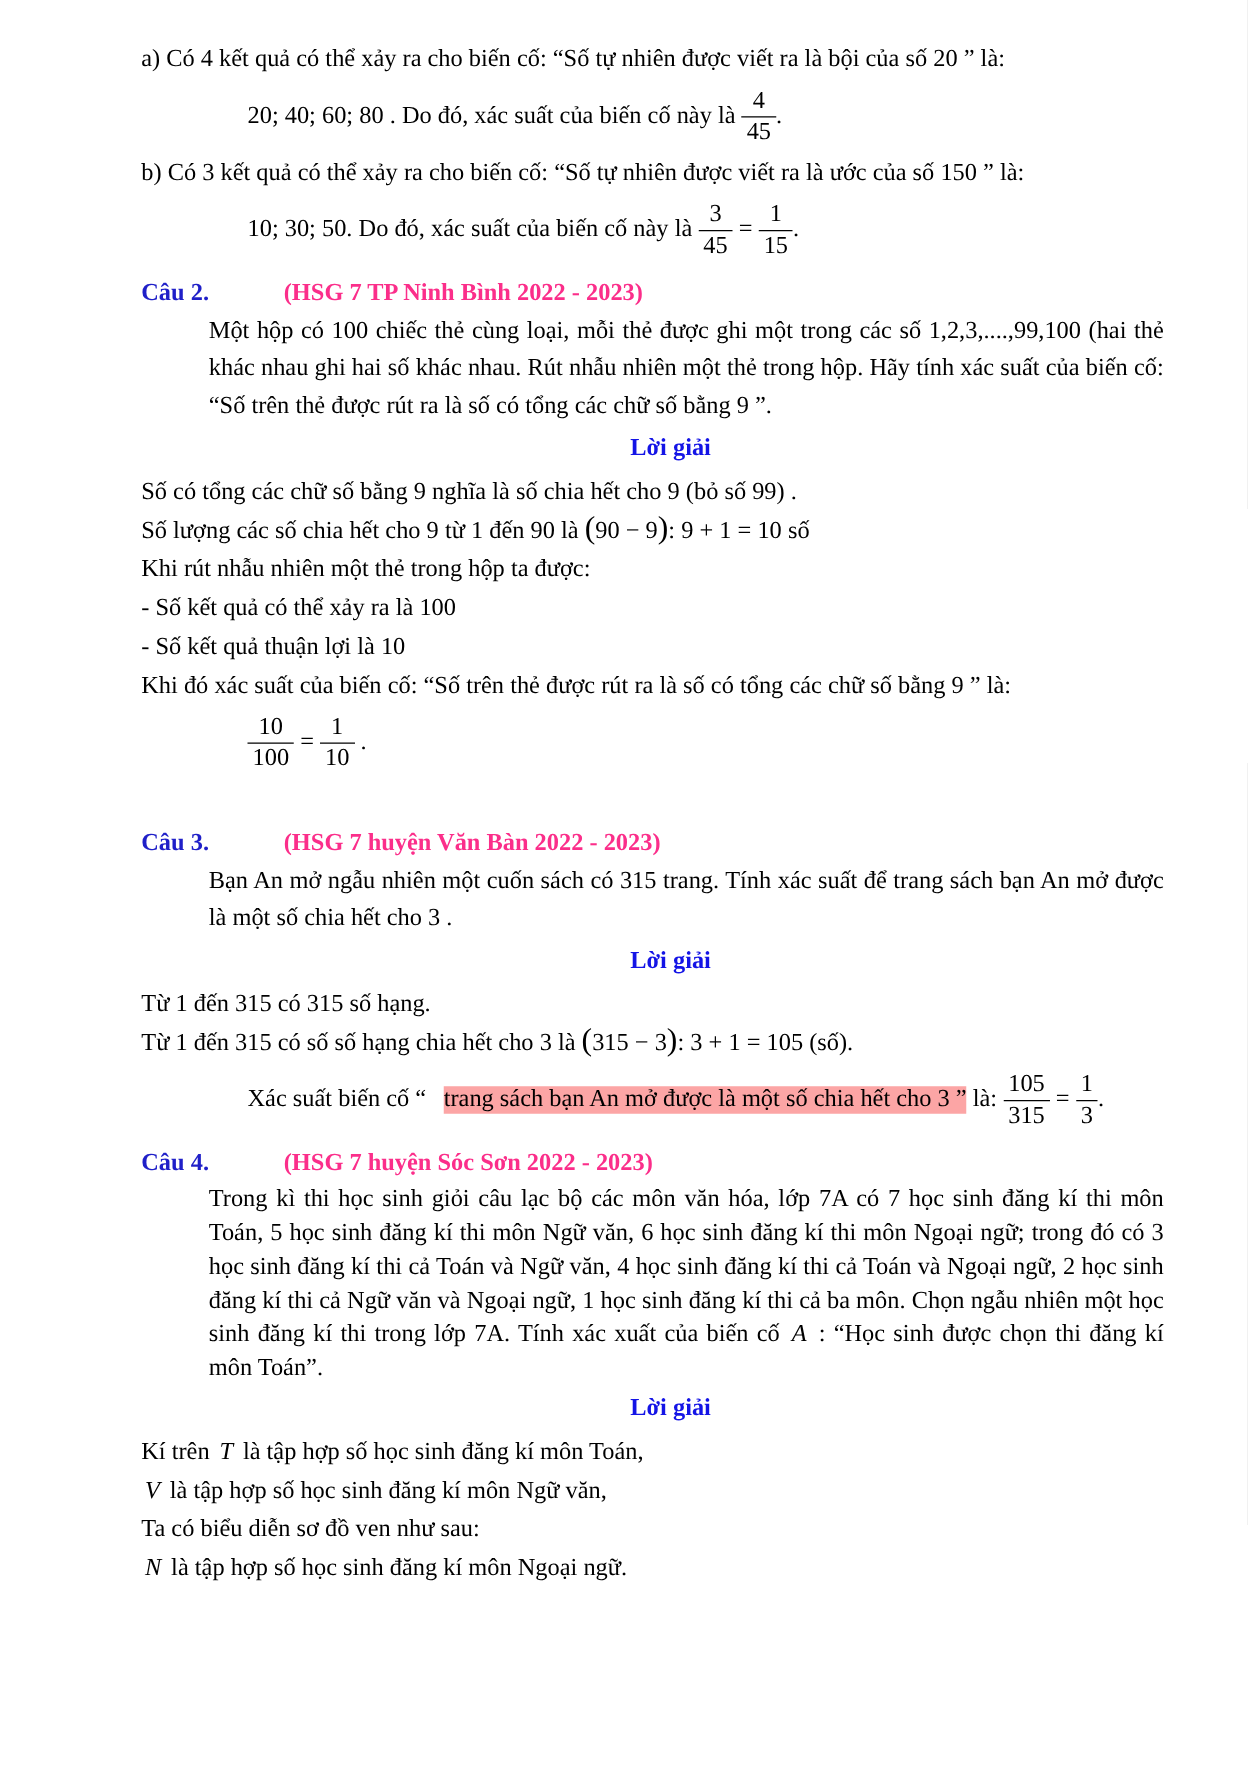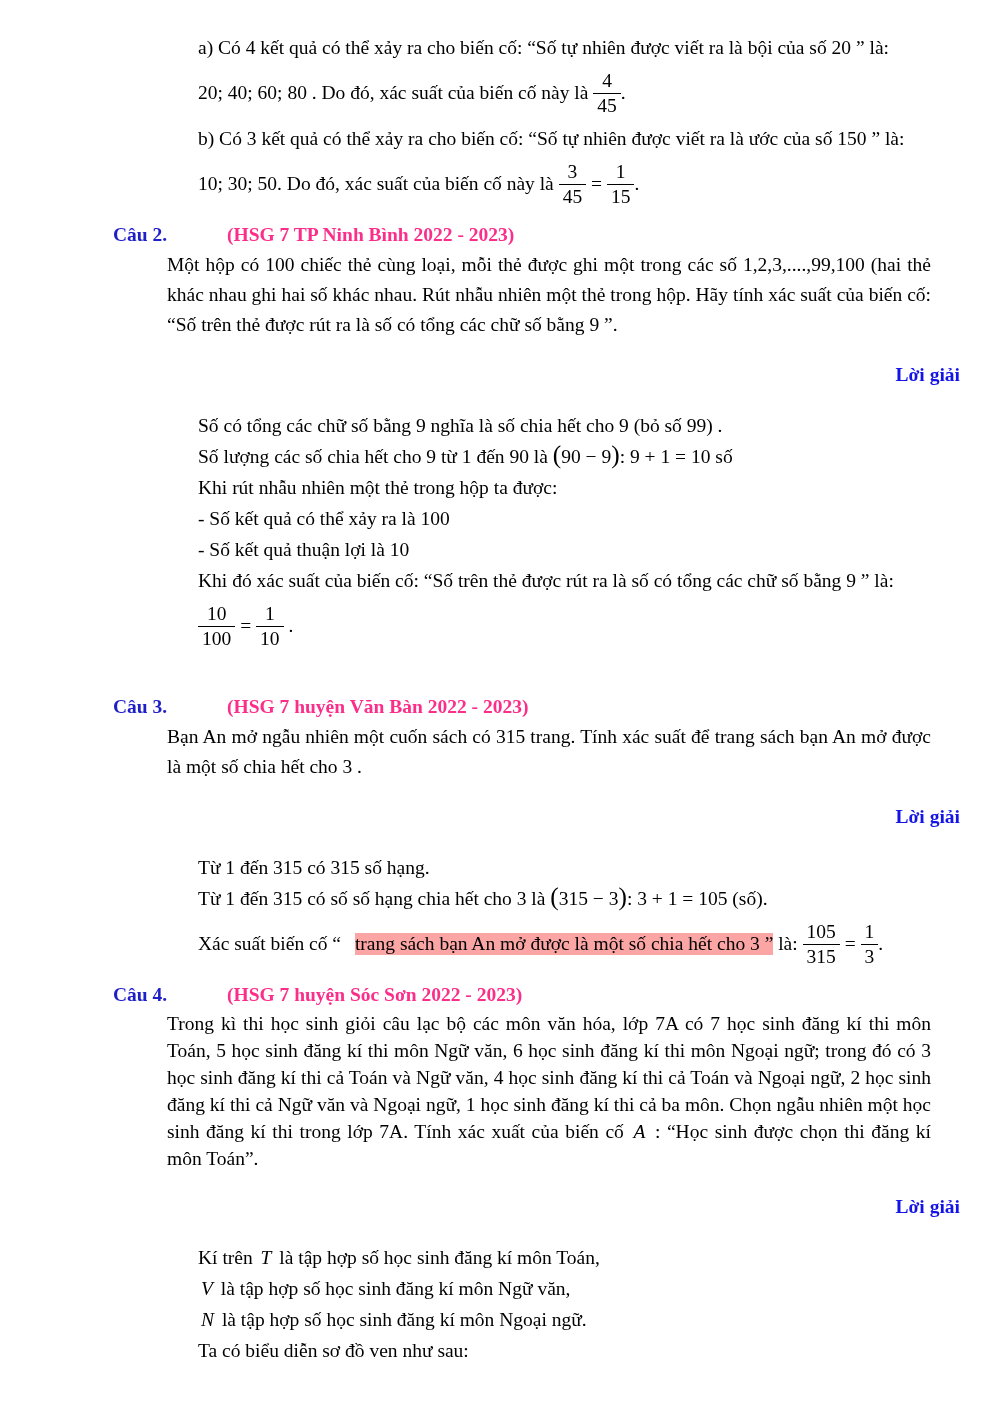--- a/index.html
+++ b/index.html
@@ -9,7 +9,7 @@
     font-family:"Liberation Serif",serif;font-size:19.5px;color:#000;
     margin:0 auto;position:relative;
   }
-  .line{margin-left:85px;line-height:31px;white-space:pre;}
+  .line{line-height:31px;white-space:pre;}
   .fline{margin-left:85px;display:flex;align-items:center;min-height:60px;white-space:pre;}
   .para{margin-left:54px;width:764px;text-align:justify;line-height:30px;}
   .para.tight{line-height:27px;}

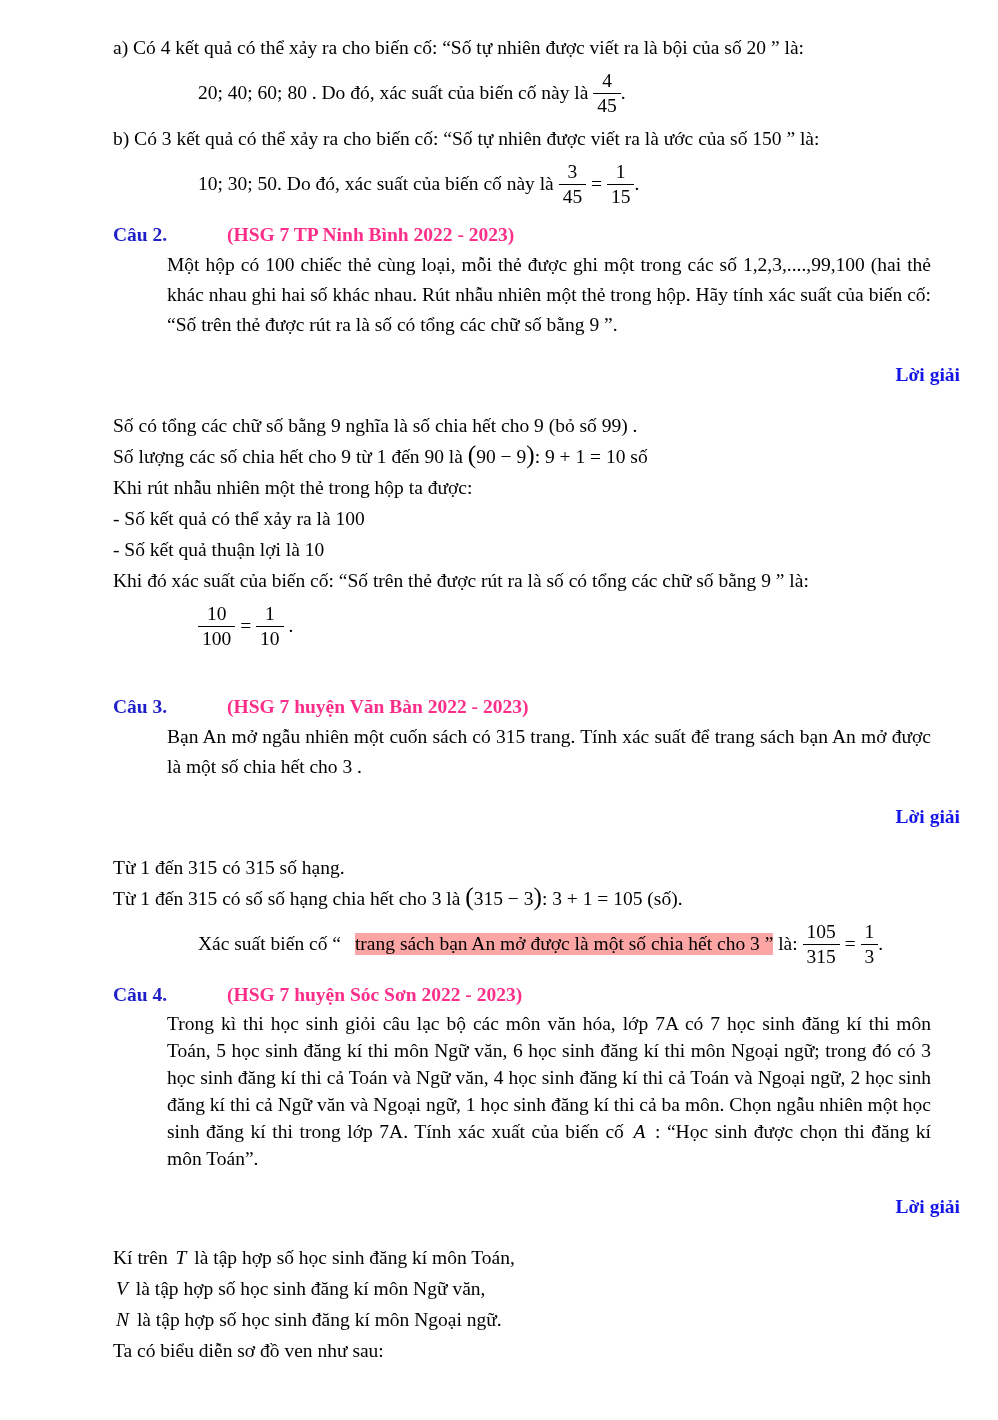--- a/index.html
+++ b/index.html
@@ -16,7 +16,7 @@
   .hdr{display:flex;line-height:30px;margin-top:6px;font-weight:bold;gap:29px;}
   .hdr .ql{color:var(--hdr-blue,#1f1fc8);width:85px;flex:0 0 85px;}
   .hdr .qs{color:var(--src-pink,#fb2e8a);}
-  .sol{text-align:right;font-weight:bold;color:var(--sol-blue,#1414e6);line-height:30px;margin:20px 0;}
+  .sol{text-align:center;font-weight:bold;color:var(--sol-blue,#1414e6);line-height:30px;margin:4px 0;}
   .frac{display:inline-flex;flex-direction:column;align-items:center;line-height:1.22;vertical-align:middle;}
   .frac .n{padding:0 4px;}
   .frac .d{padding:0 4px;border-top:1.6px solid #000;}

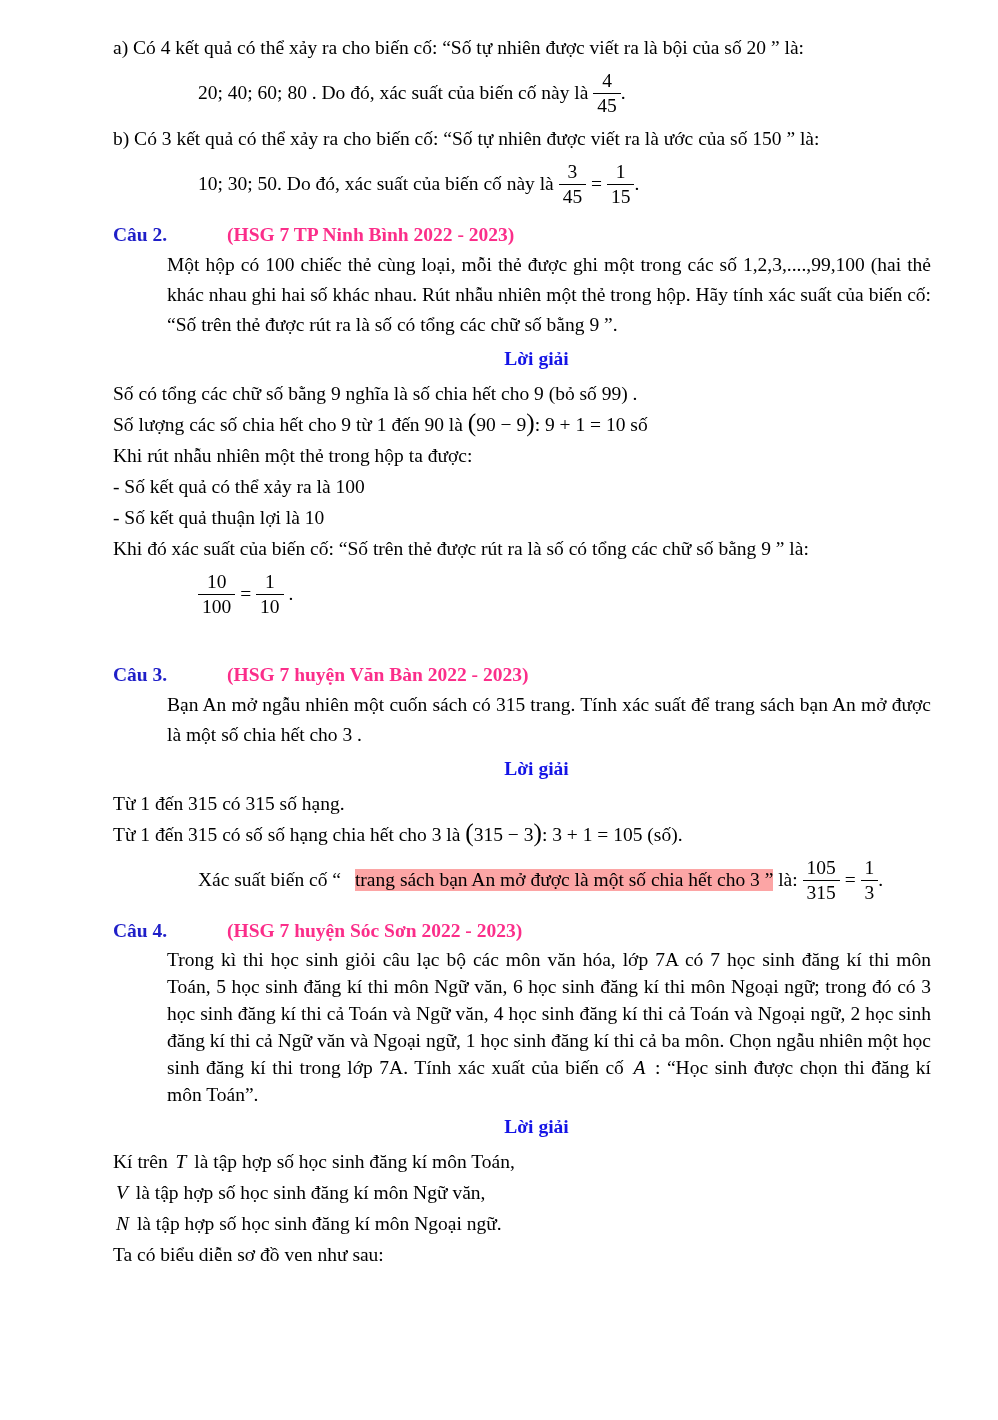--- a/index.html
+++ b/index.html
@@ -65,8 +65,8 @@
     <div class="sol">Lời giải</div>
     <div class="line"><span>Kí trên </span><span class="var">T</span><span> là tập hợp số học sinh đăng kí môn Toán,</span></div>
     <div class="line ind"><span class="var">V</span><span> là tập hợp số học sinh đăng kí môn Ngữ văn,</span></div>
+    <div class="line"><span>Ta có biểu diễn sơ đồ ven như sau:</span></div>
     <div class="line ind"><span class="var">N</span><span> là tập hợp số học sinh đăng kí môn Ngoại ngữ.</span></div>
-    <div class="line"><span>Ta có biểu diễn sơ đồ ven như sau:</span></div>
   </div>
 
 </body></html>

